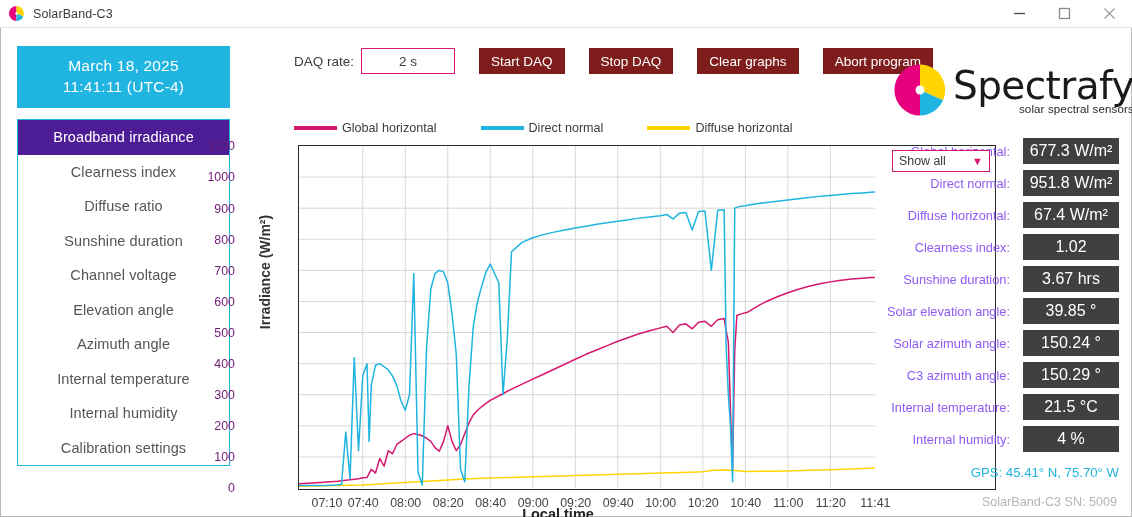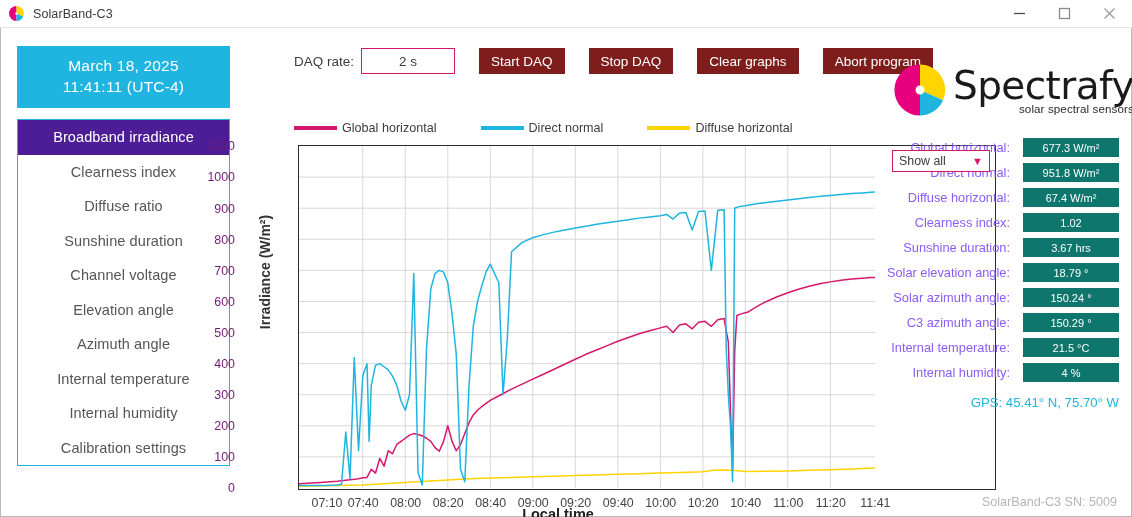--- a/index.html
+++ b/index.html
@@ -111,9 +111,9 @@
   .ro-row { display:flex; align-items:center; justify-content:flex-end; margin-bottom:6px; }
   .ro-label { font-size:12.8px; color:#8b5cf6; margin-right:13px; white-space:nowrap; }
   .ro-value {
-    width:96px; height:19px; background:#0f766e; color:#fff;
+    width:96px; height:26px; background:#404040; color:#fff;
     display:flex; align-items:center; justify-content:center;
-    font-size:11px; flex:0 0 auto;
+    font-size:16px; flex:0 0 auto;
   }
   #gps {
     margin-top:13px; text-align:right; font-size:13.2px; color:#1fb5e0;

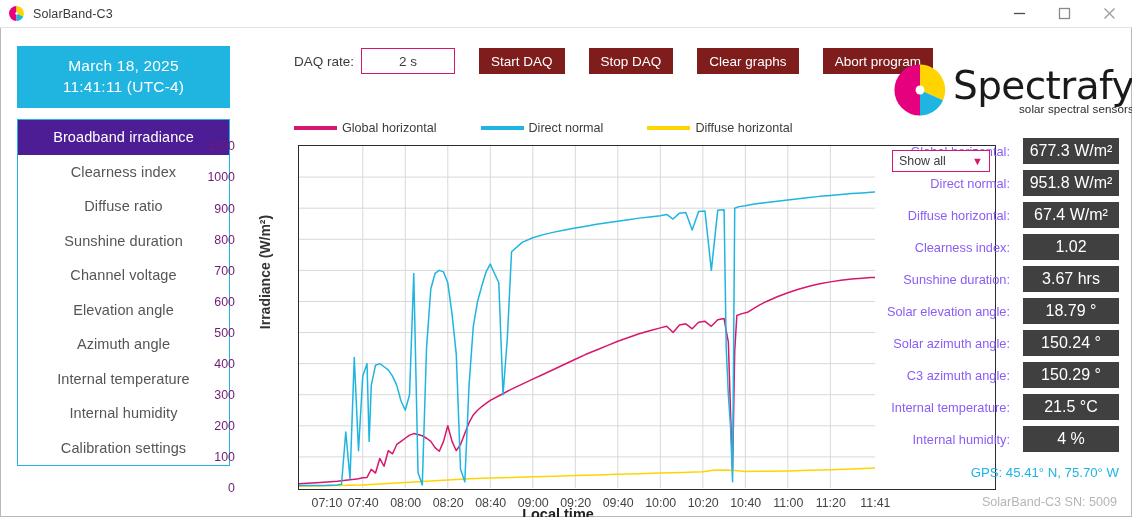--- a/index.html
+++ b/index.html
@@ -333,7 +333,7 @@
     </div>
     <div class="ro-row">
       <span class="ro-label">Solar elevation angle:</span>
-      <span class="ro-value">18.79 °</span>
+      <span class="ro-value">39.85 °</span>
     </div>
     <div class="ro-row">
       <span class="ro-label">Solar azimuth angle:</span>

